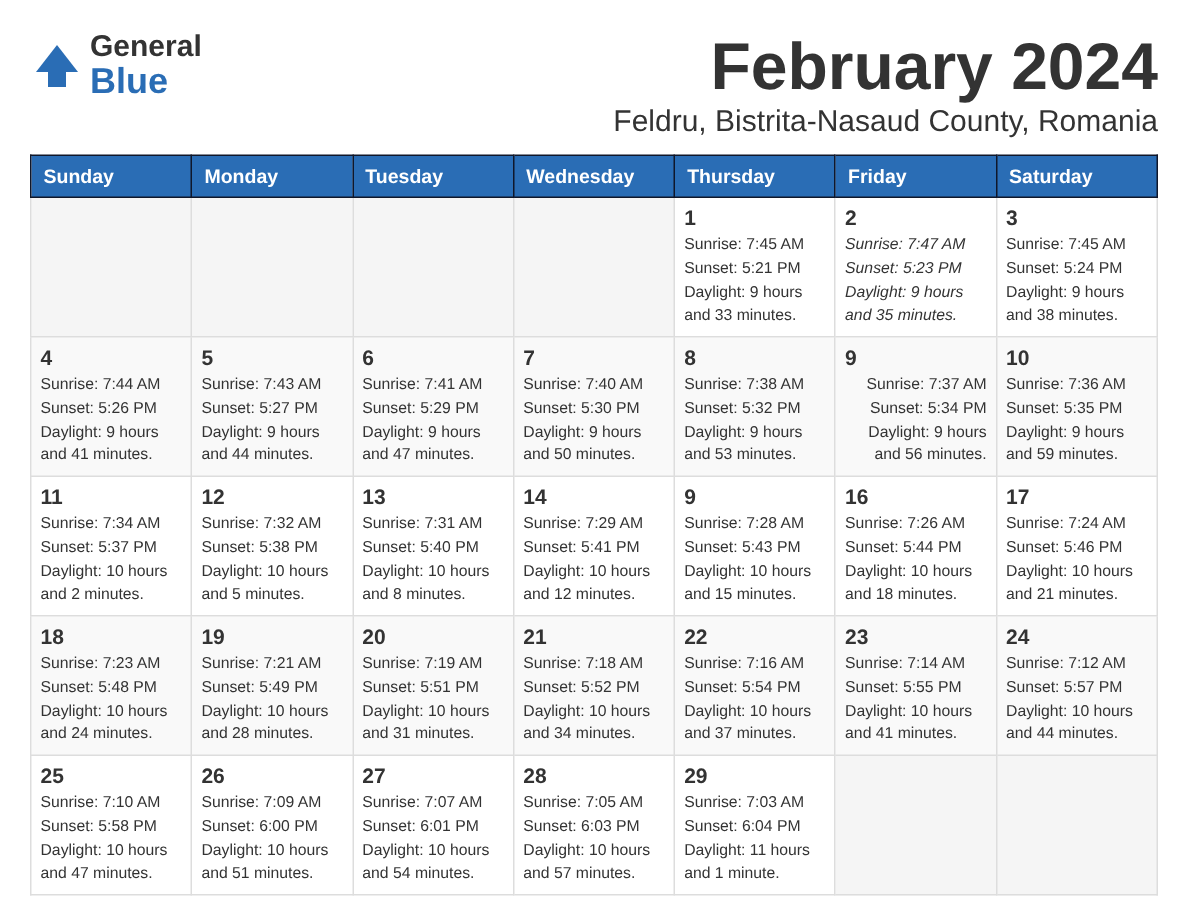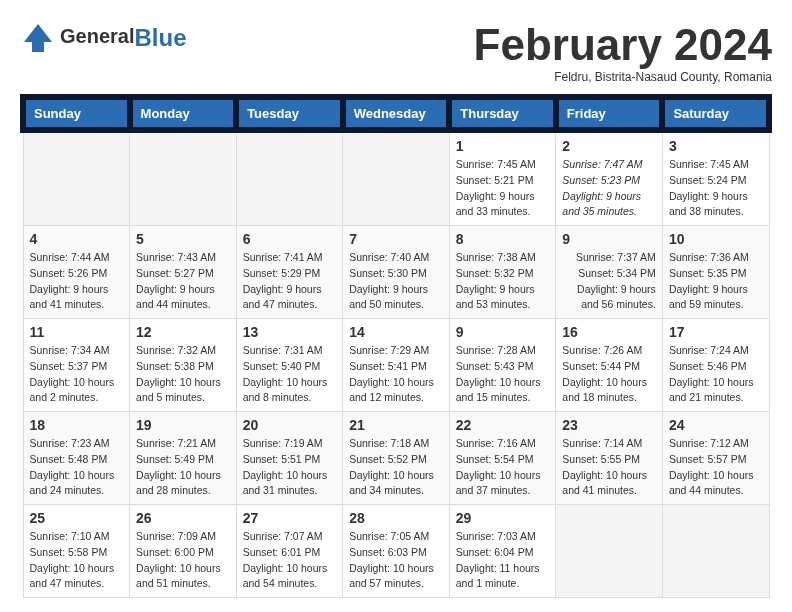--- a/index.html
+++ b/index.html
@@ -81,7 +81,7 @@
     }
     .logo-text-wrap {
       display: flex;
-      flex-direction: row;
+      flex-direction: column;
     }
   </style>
 </head>

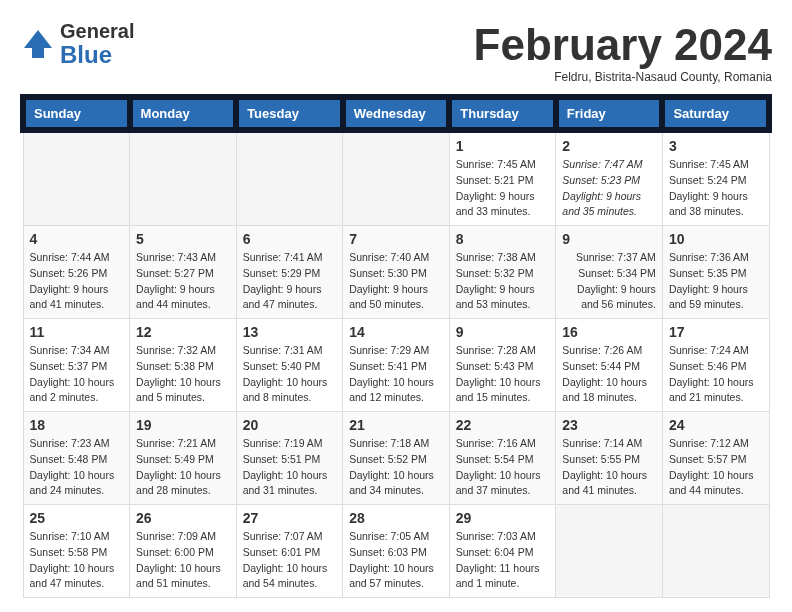--- a/index.html
+++ b/index.html
@@ -30,7 +30,7 @@
       color: #333;
     }
     .subtitle {
-      font-size: 12px;
+      font-size: 20px;
       color: #333;
       font-weight: normal;
     }

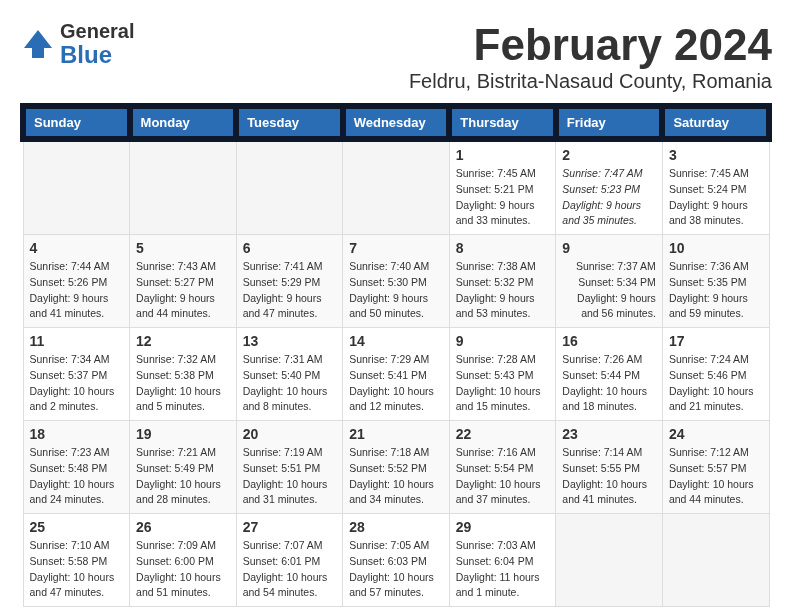--- a/index.html
+++ b/index.html
@@ -45,7 +45,7 @@
       text-align: left;
       padding: 6px 8px;
       font-size: 13px;
-      border: 6px solid #0f172a;
+      border: 1px solid #0f172a;
     }
     .calendar td {
       border: 1px solid #ddd;

